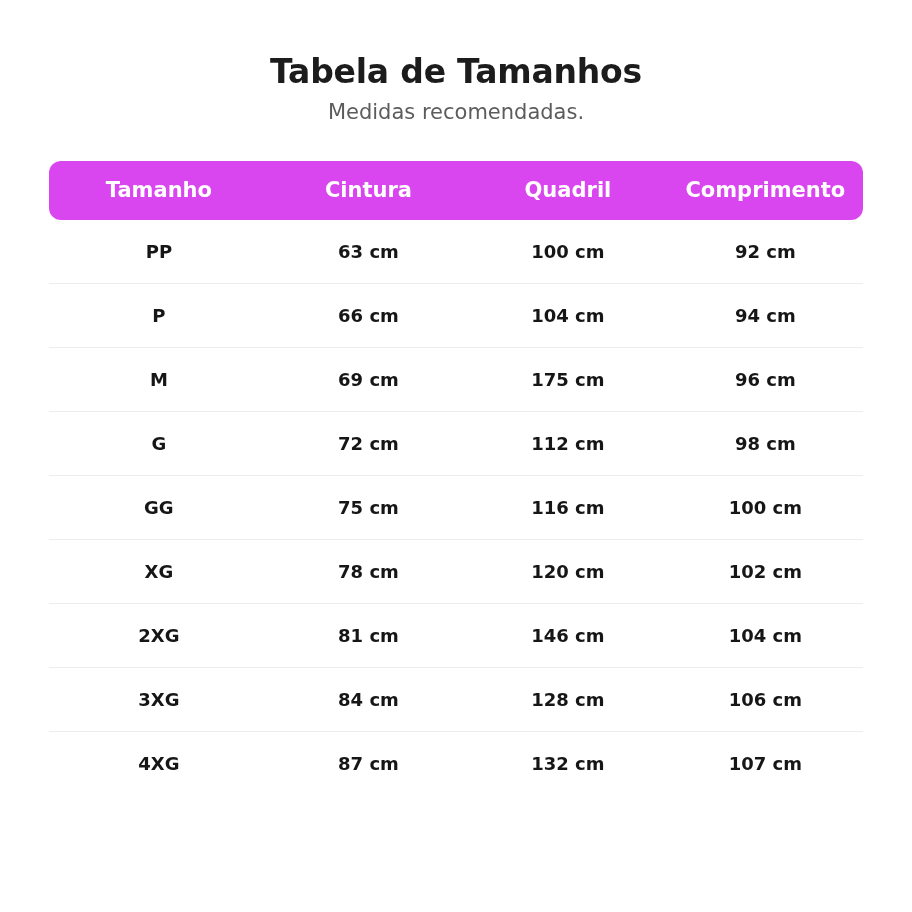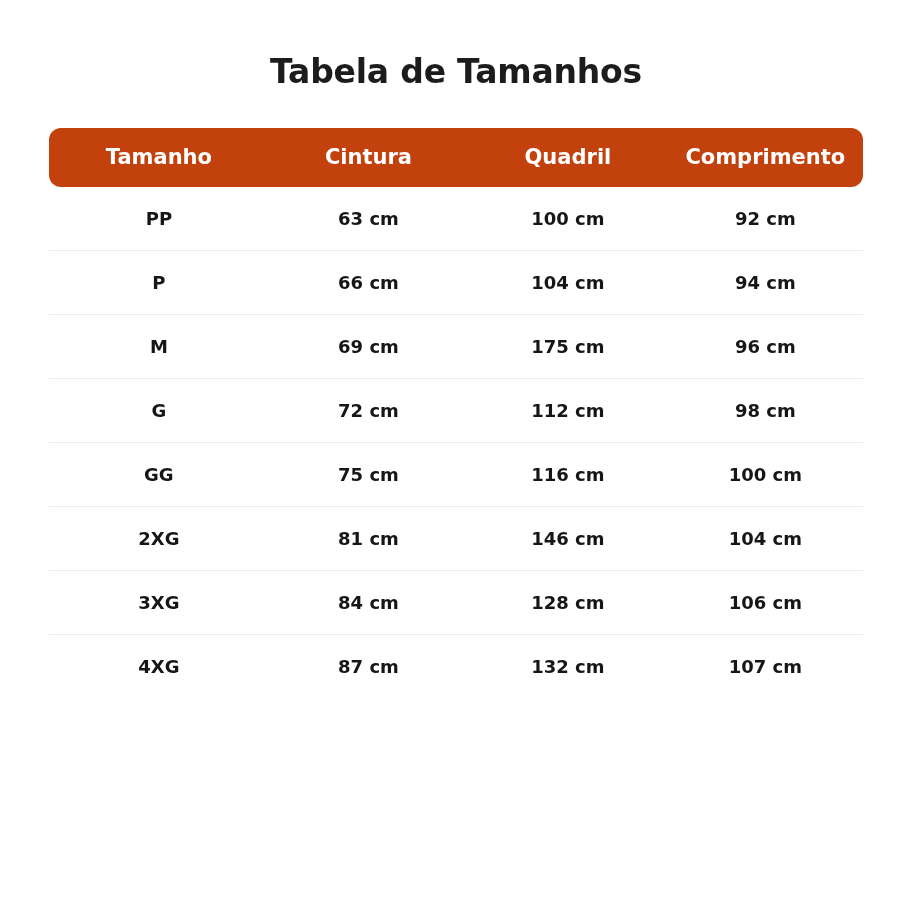--- a/index.html
+++ b/index.html
@@ -88,6 +88,7 @@
 
   <div class="header">
     <h1 class="title">Tabela de Tamanhos</h1>
+    <p class="subtitle">Medidas recomendadas.</p>
   </div>
 
   <div class="table-wrap">

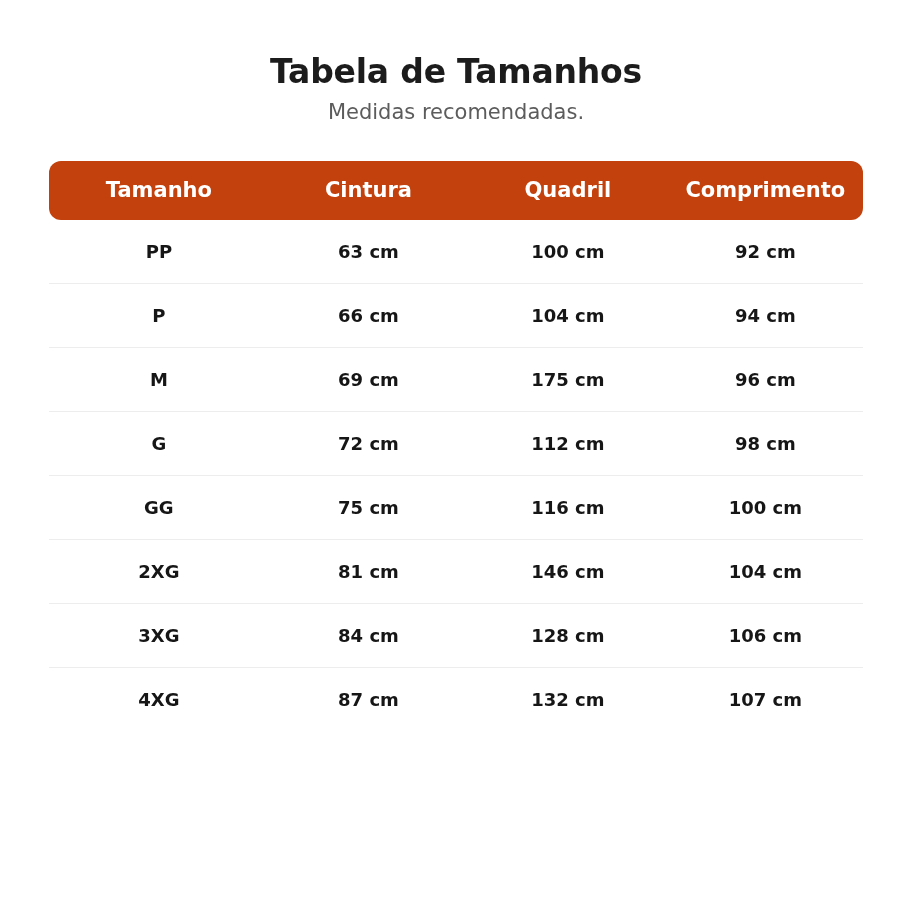--- a/index.html
+++ b/index.html
@@ -47,7 +47,7 @@
     table-layout: fixed;
   }
   table.size-table thead tr {
-    background: #c2410c;
+    background: #d946ef;
   }
   table.size-table thead th {
     color: #ffffff;

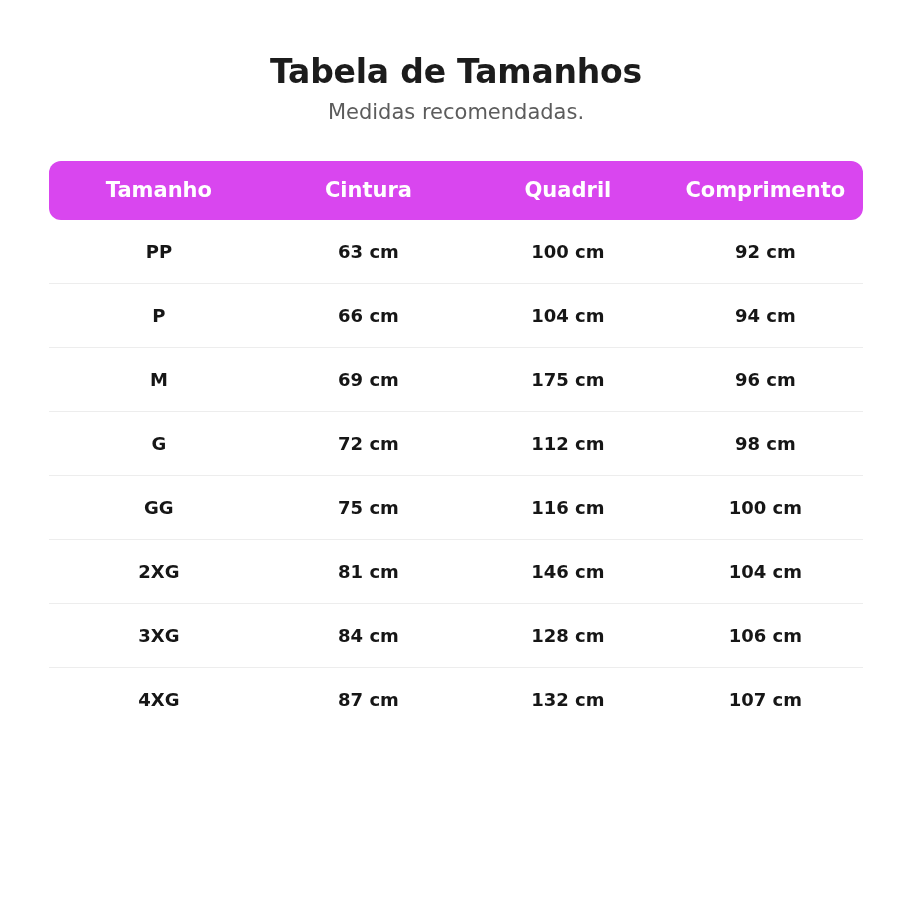--- a/index.html
+++ b/index.html
@@ -139,6 +139,12 @@
           <td>100 cm</td>
         </tr>
         <tr>
+          <td>XG</td>
+          <td>78 cm</td>
+          <td>120 cm</td>
+          <td>102 cm</td>
+        </tr>
+        <tr>
           <td>2XG</td>
           <td>81 cm</td>
           <td>146 cm</td>

